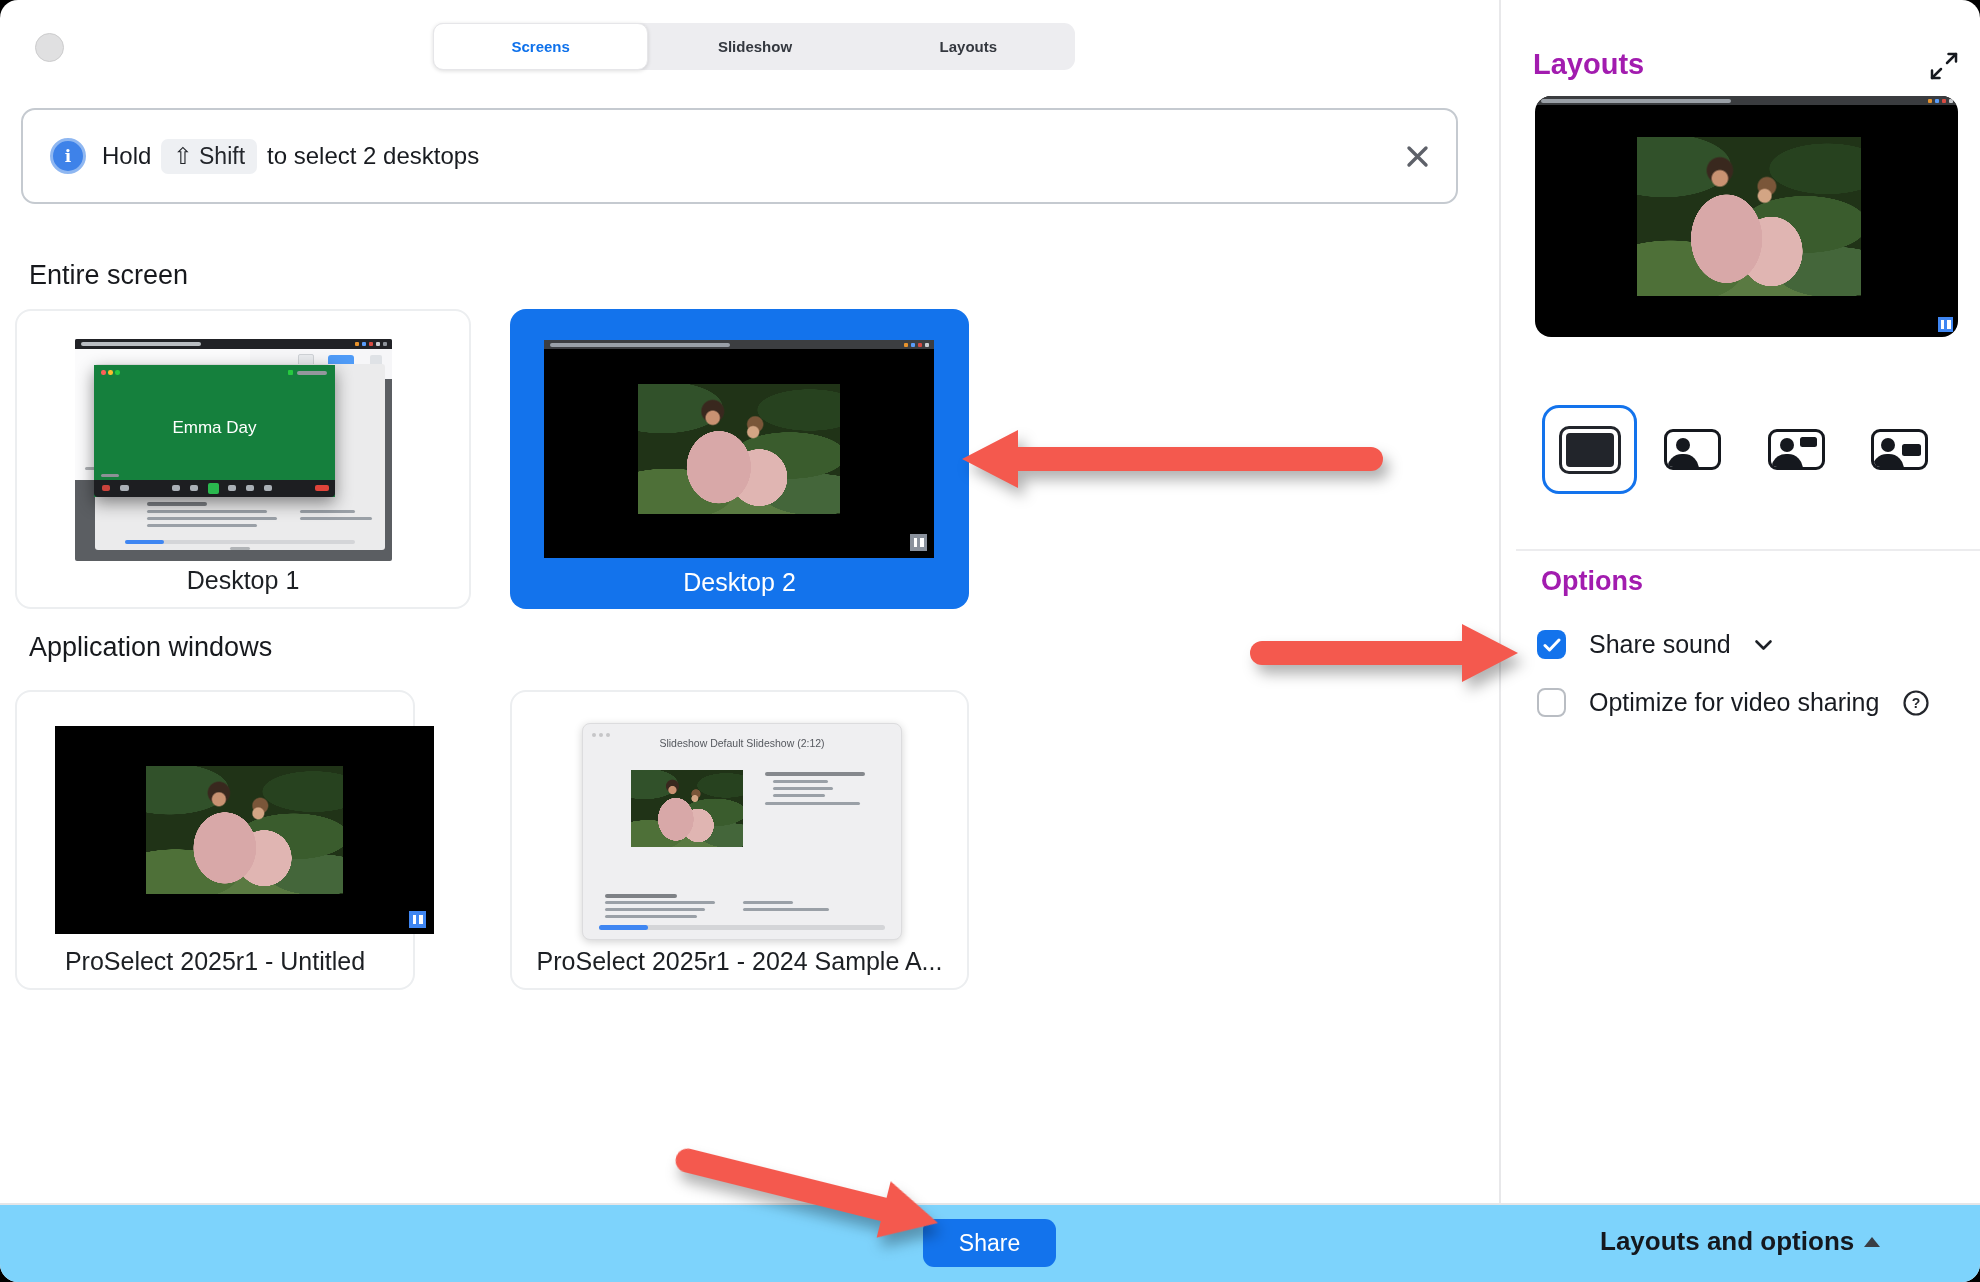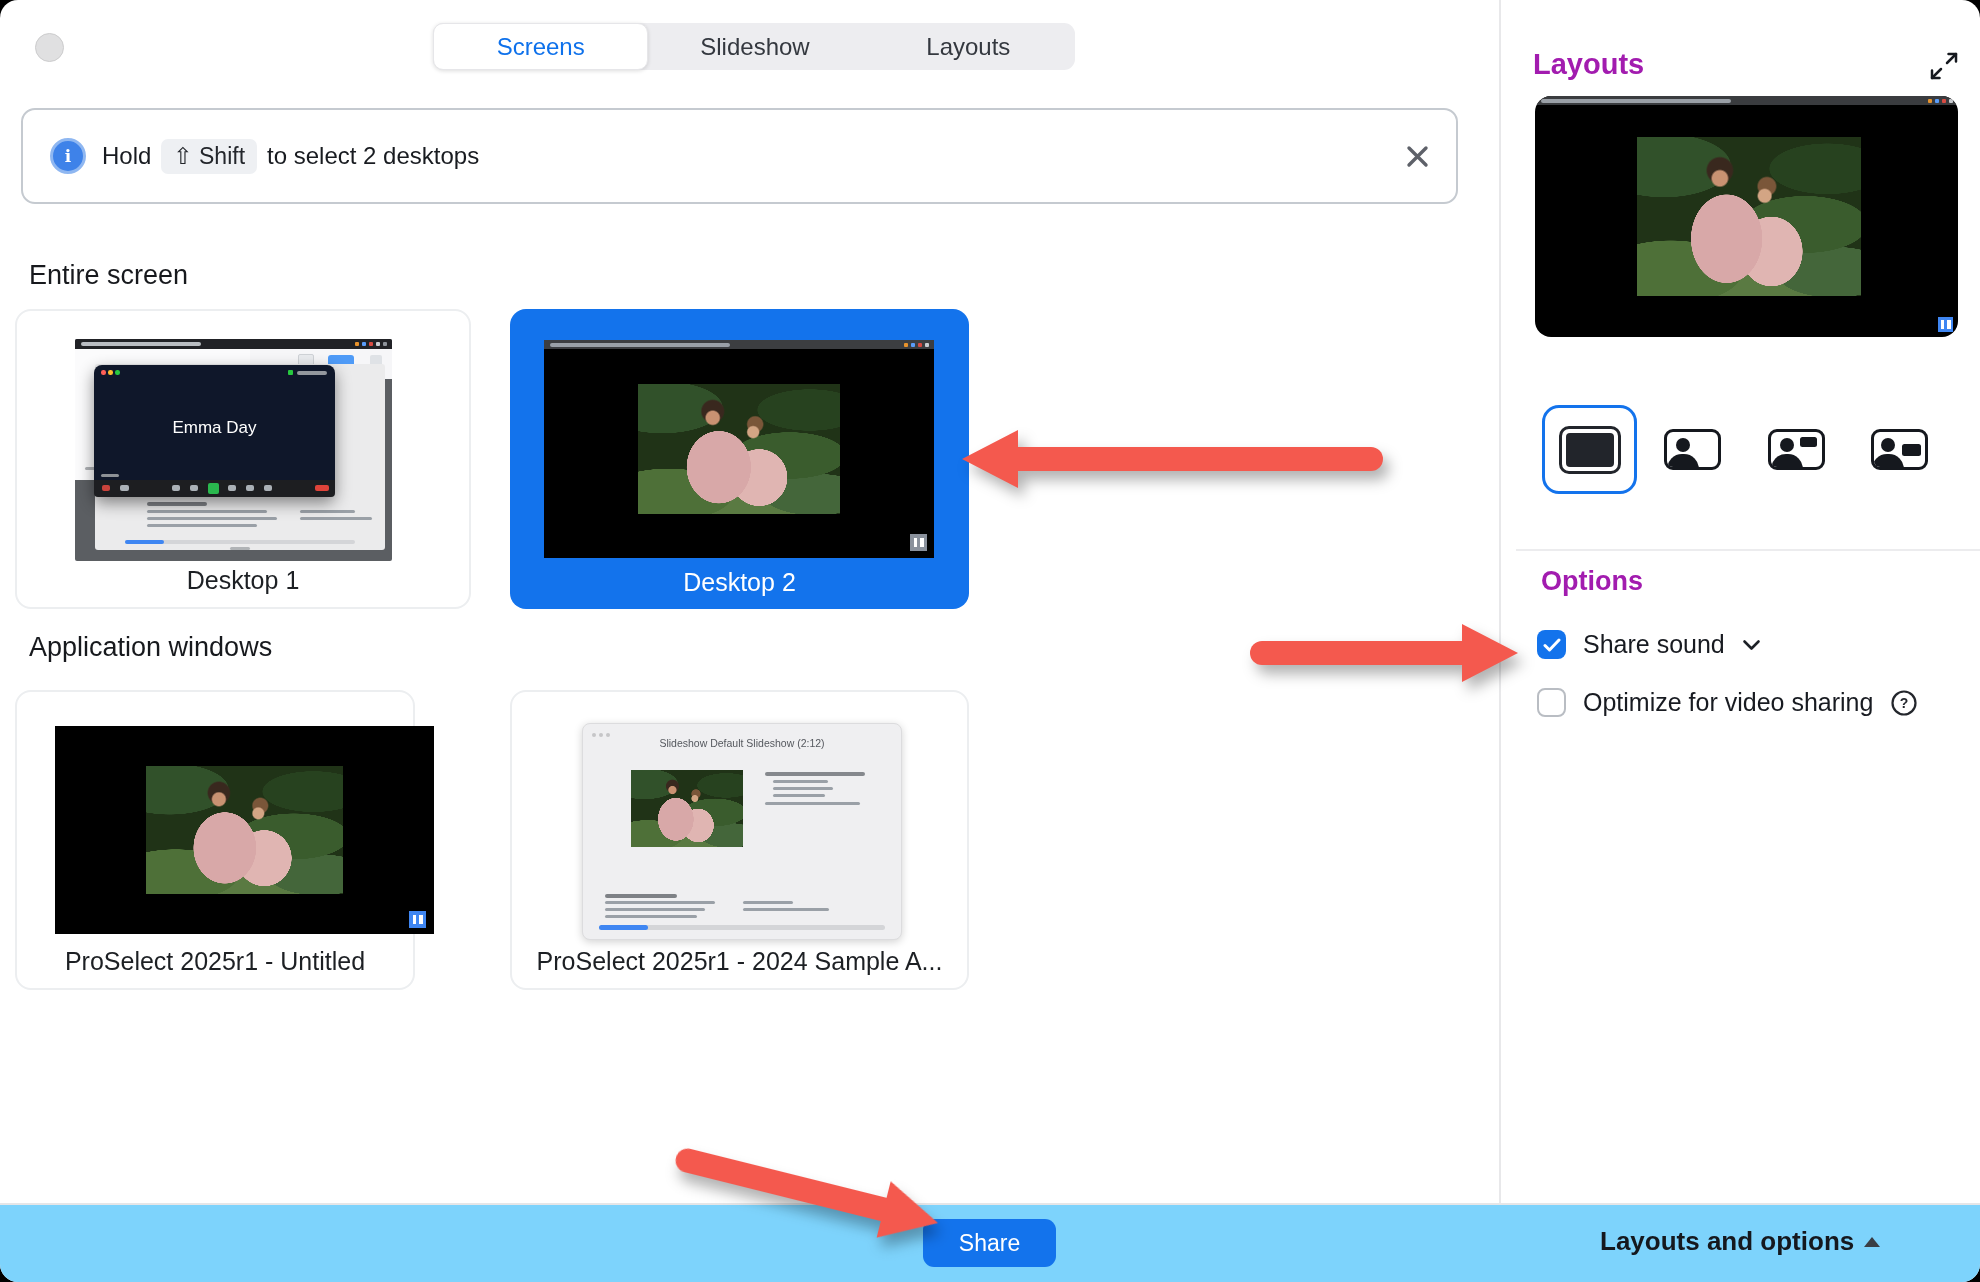--- a/index.html
+++ b/index.html
@@ -12,7 +12,7 @@
                background:#e0e0e1;border:1px solid #cccccd;}
   .tabbar{position:absolute;left:433px;top:23px;width:642px;height:47px;background:#ededf0;
           border-radius:11px;display:flex;}
-  .tab{flex:1;display:flex;align-items:center;justify-content:center;font-size:24px;font-weight:400;
+  .tab{flex:1;display:flex;align-items:center;justify-content:center;font-size:15px;font-weight:700;
        color:#34383f;border-radius:10px;cursor:default;}
   .tab.active{background:#fff;color:#0e71eb;box-shadow:0 1px 4px rgba(0,0,0,.14);border:1px solid #e6e6e9;}
 

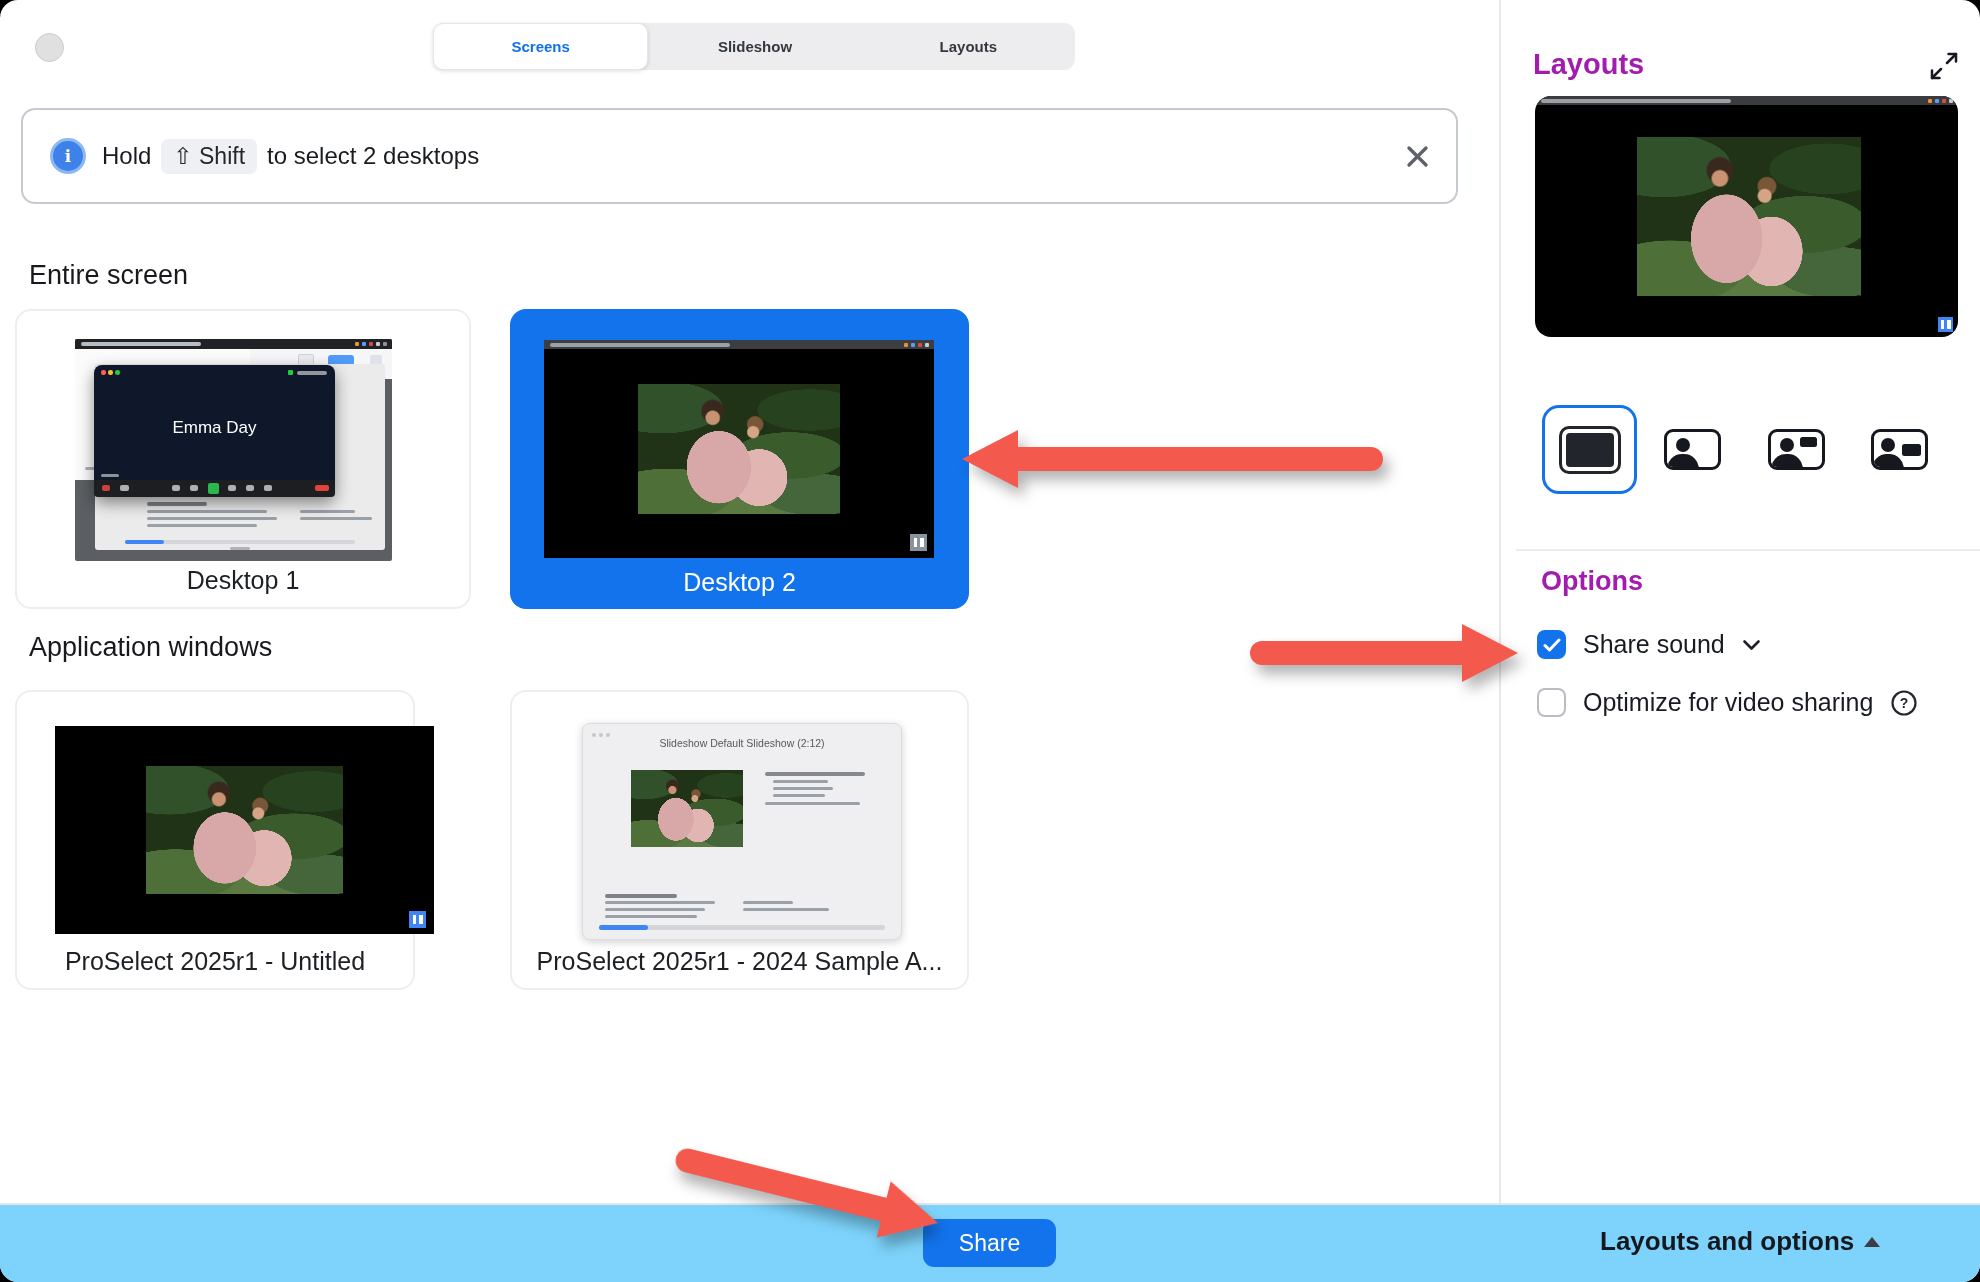--- a/index.html
+++ b/index.html
@@ -166,7 +166,7 @@
           </div>
         <span class="bar" style="left:135px;top:183px;width:20px;height:3px;background:#b0b3b6;"></span>
       </div>
-      <div class="abs" style="left:19px;top:26px;width:241px;height:132px;background:#0f172a;border-radius:8px;box-shadow:0 6px 16px rgba(0,0,0,.45);">
+      <div class="abs" style="left:19px;top:26px;width:241px;height:132px;background:#15803d;border-radius:0;box-shadow:0 6px 16px rgba(0,0,0,.45);">
         <span class="abs" style="left:7px;top:5px;width:4.5px;height:4.5px;border-radius:50%;background:#ff5f57;"></span>
         <span class="abs" style="left:14px;top:5px;width:4.5px;height:4.5px;border-radius:50%;background:#febc2e;"></span>
         <span class="abs" style="left:21px;top:5px;width:4.5px;height:4.5px;border-radius:50%;background:#28c840;"></span>

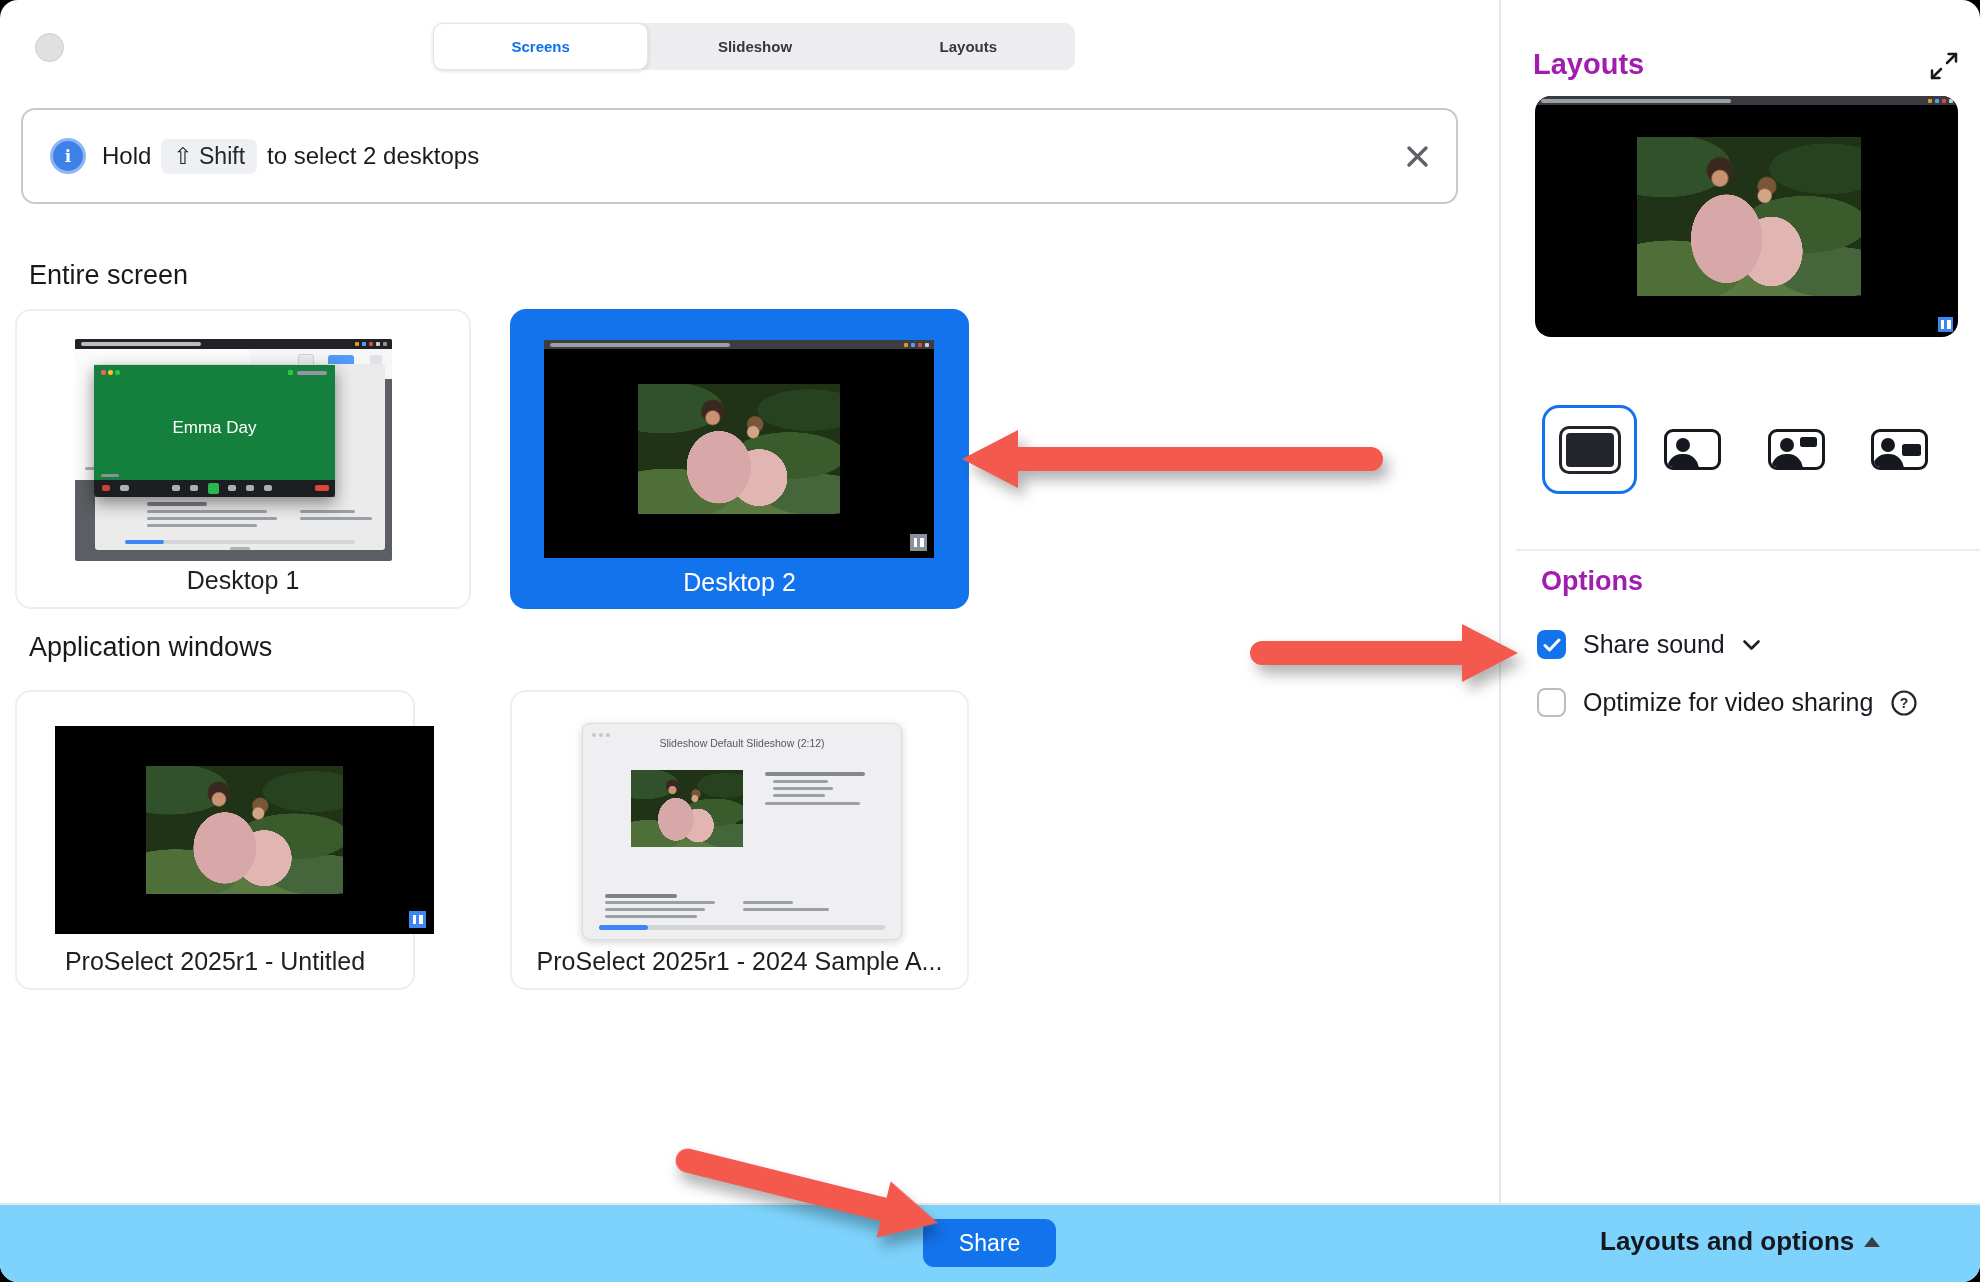--- a/index.html
+++ b/index.html
@@ -78,7 +78,7 @@
   .licon .pip{position:absolute;background:#15181e;border-radius:2.5px;}
 
   .sb-div2{position:absolute;left:1516px;top:549px;width:464px;height:1.5px;background:#ececee;}
-  .opt-row{position:absolute;display:flex;align-items:center;gap:17px;}
+  .opt-row{position:absolute;display:flex;align-items:center;gap:23px;}
   .checkbox{width:29px;height:29px;border-radius:8px;box-sizing:border-box;display:flex;align-items:center;
             justify-content:center;flex:0 0 auto;}
   .checkbox.checked{background:#1373ec;}

